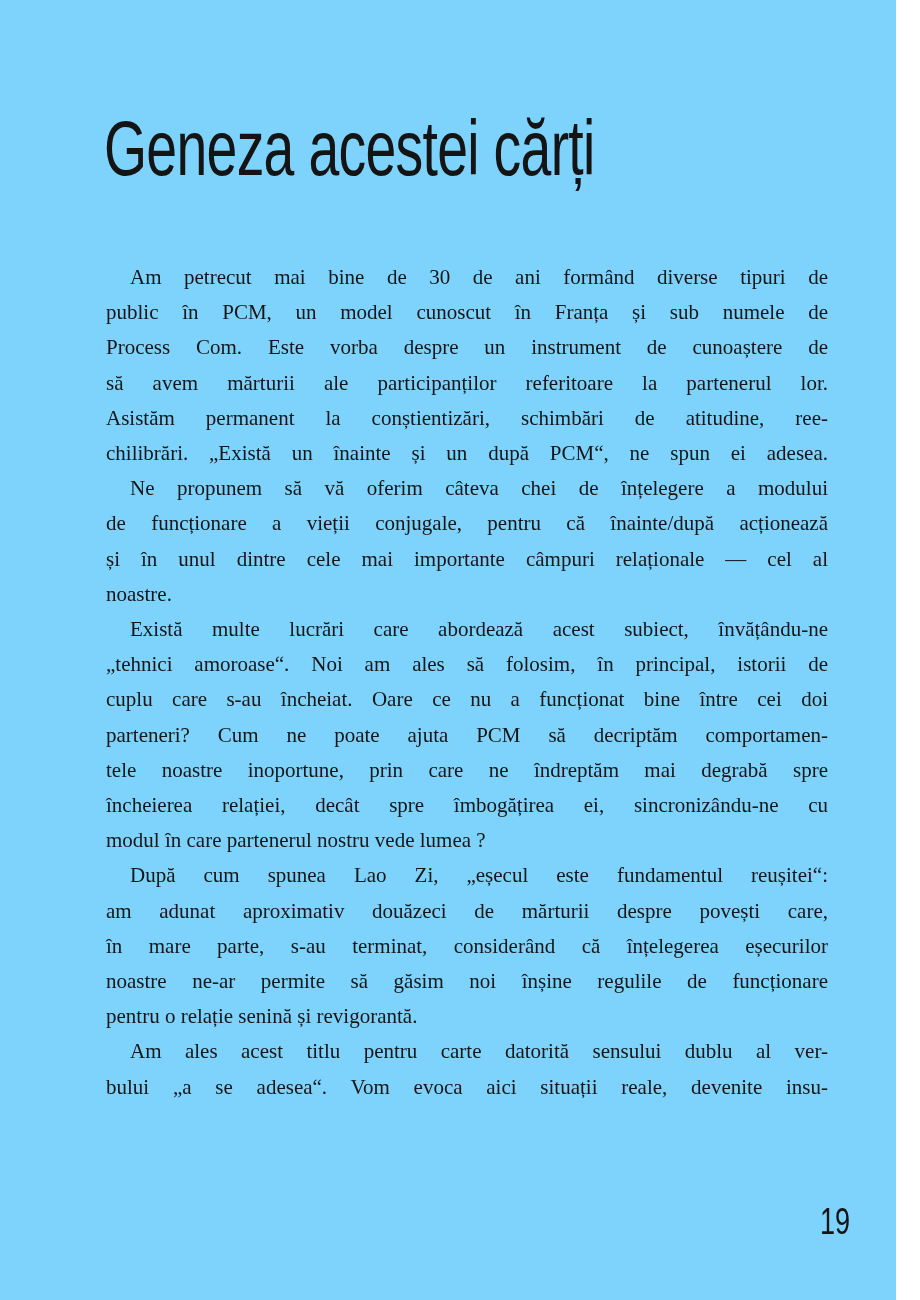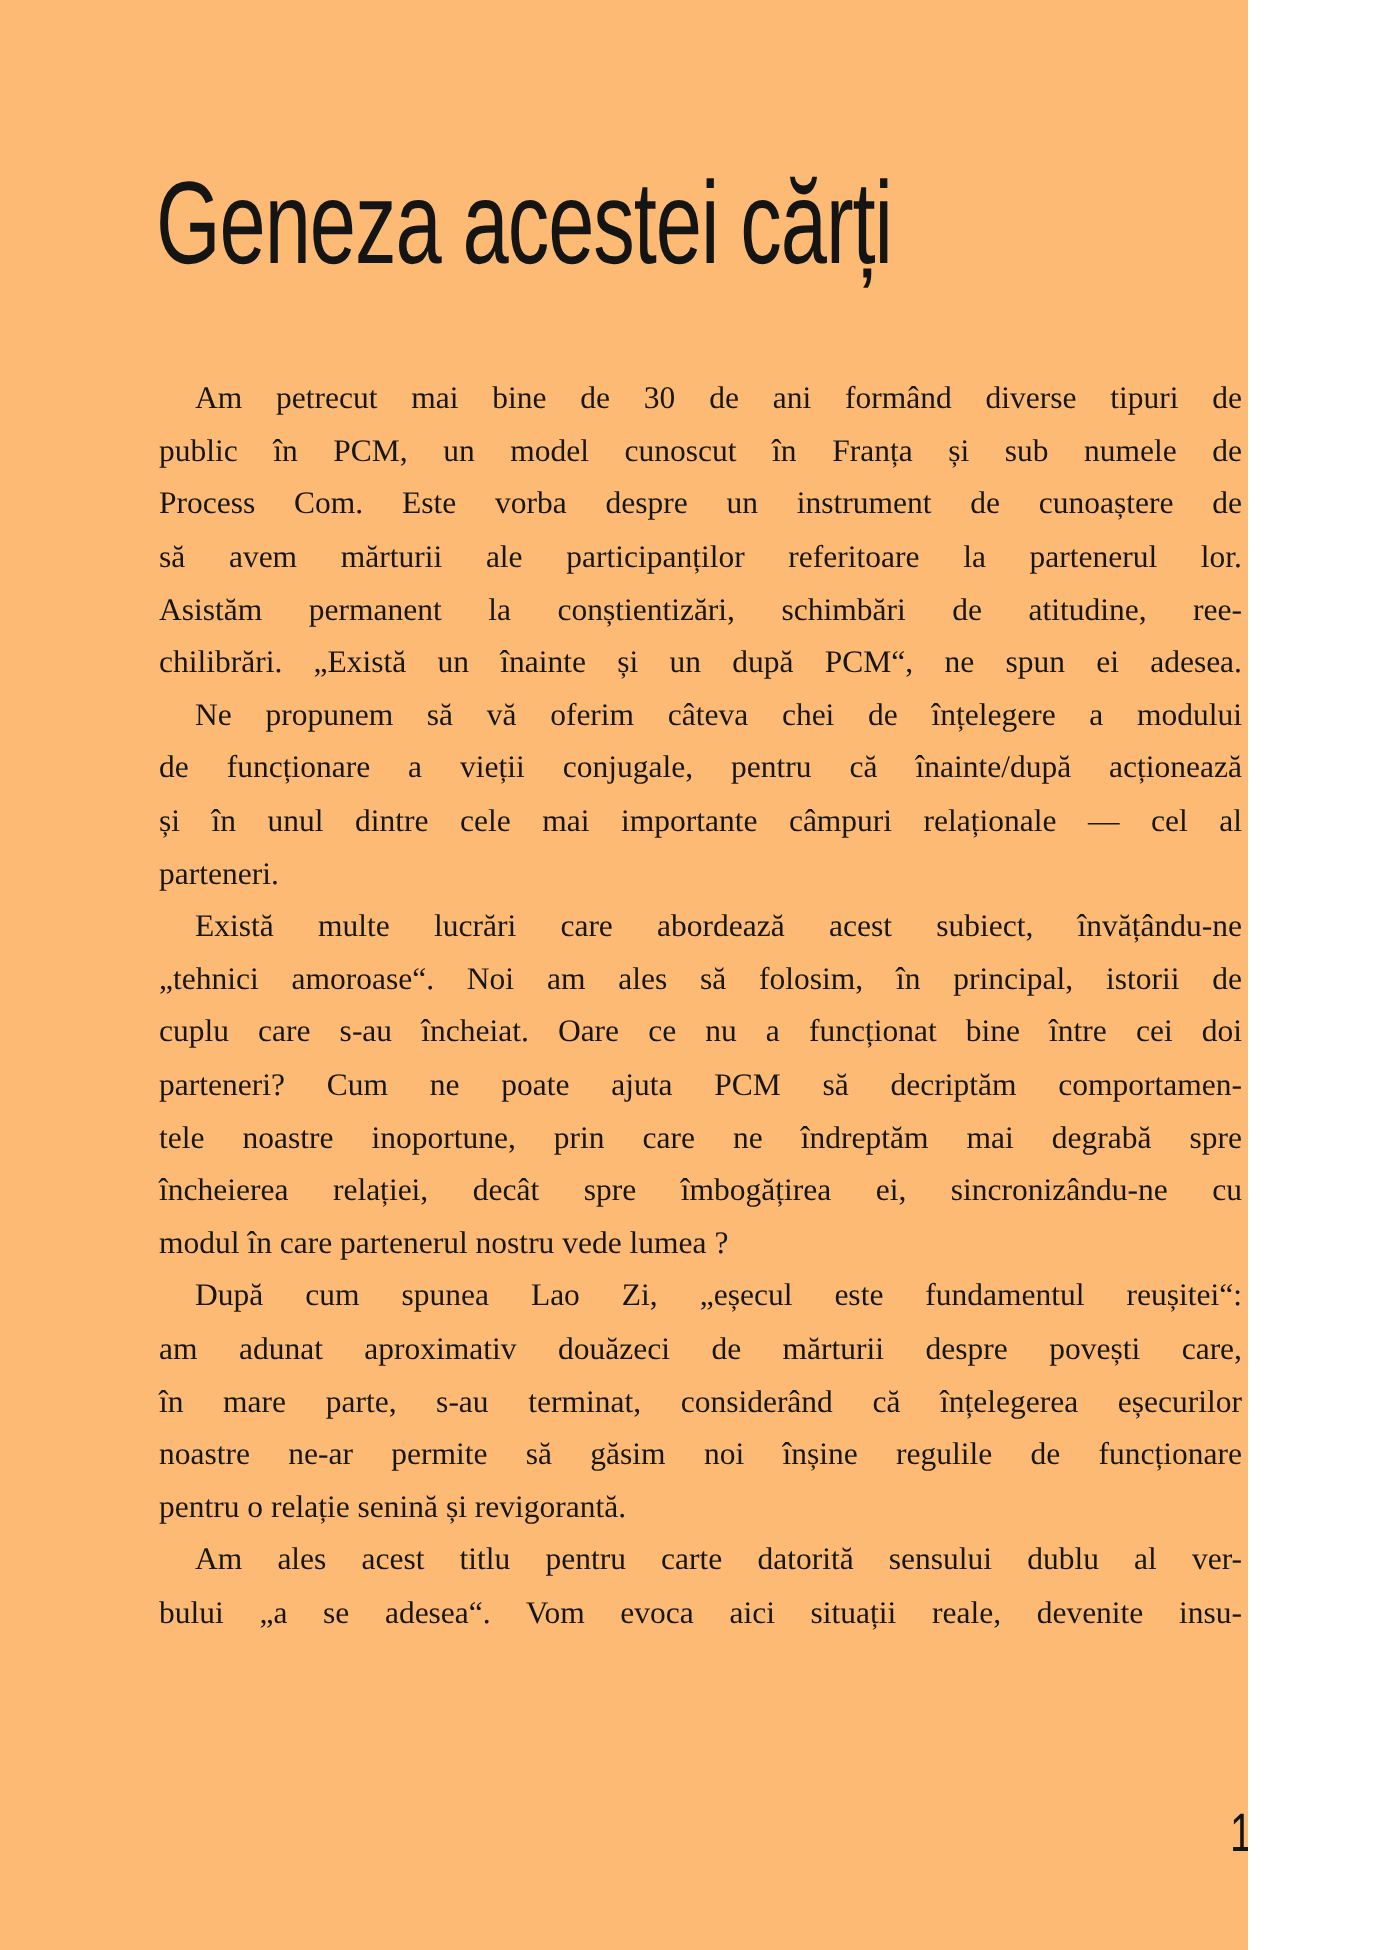--- a/index.html
+++ b/index.html
@@ -9,9 +9,9 @@
   }
   .page {
     position: relative;
-    width: 832px;
+    width: 896px;
     height: 1300px;
-    background: #fdba74;
+    background: #7dd3fc;
     color: #161616;
     overflow: hidden;
     font-family: "Liberation Serif", serif;

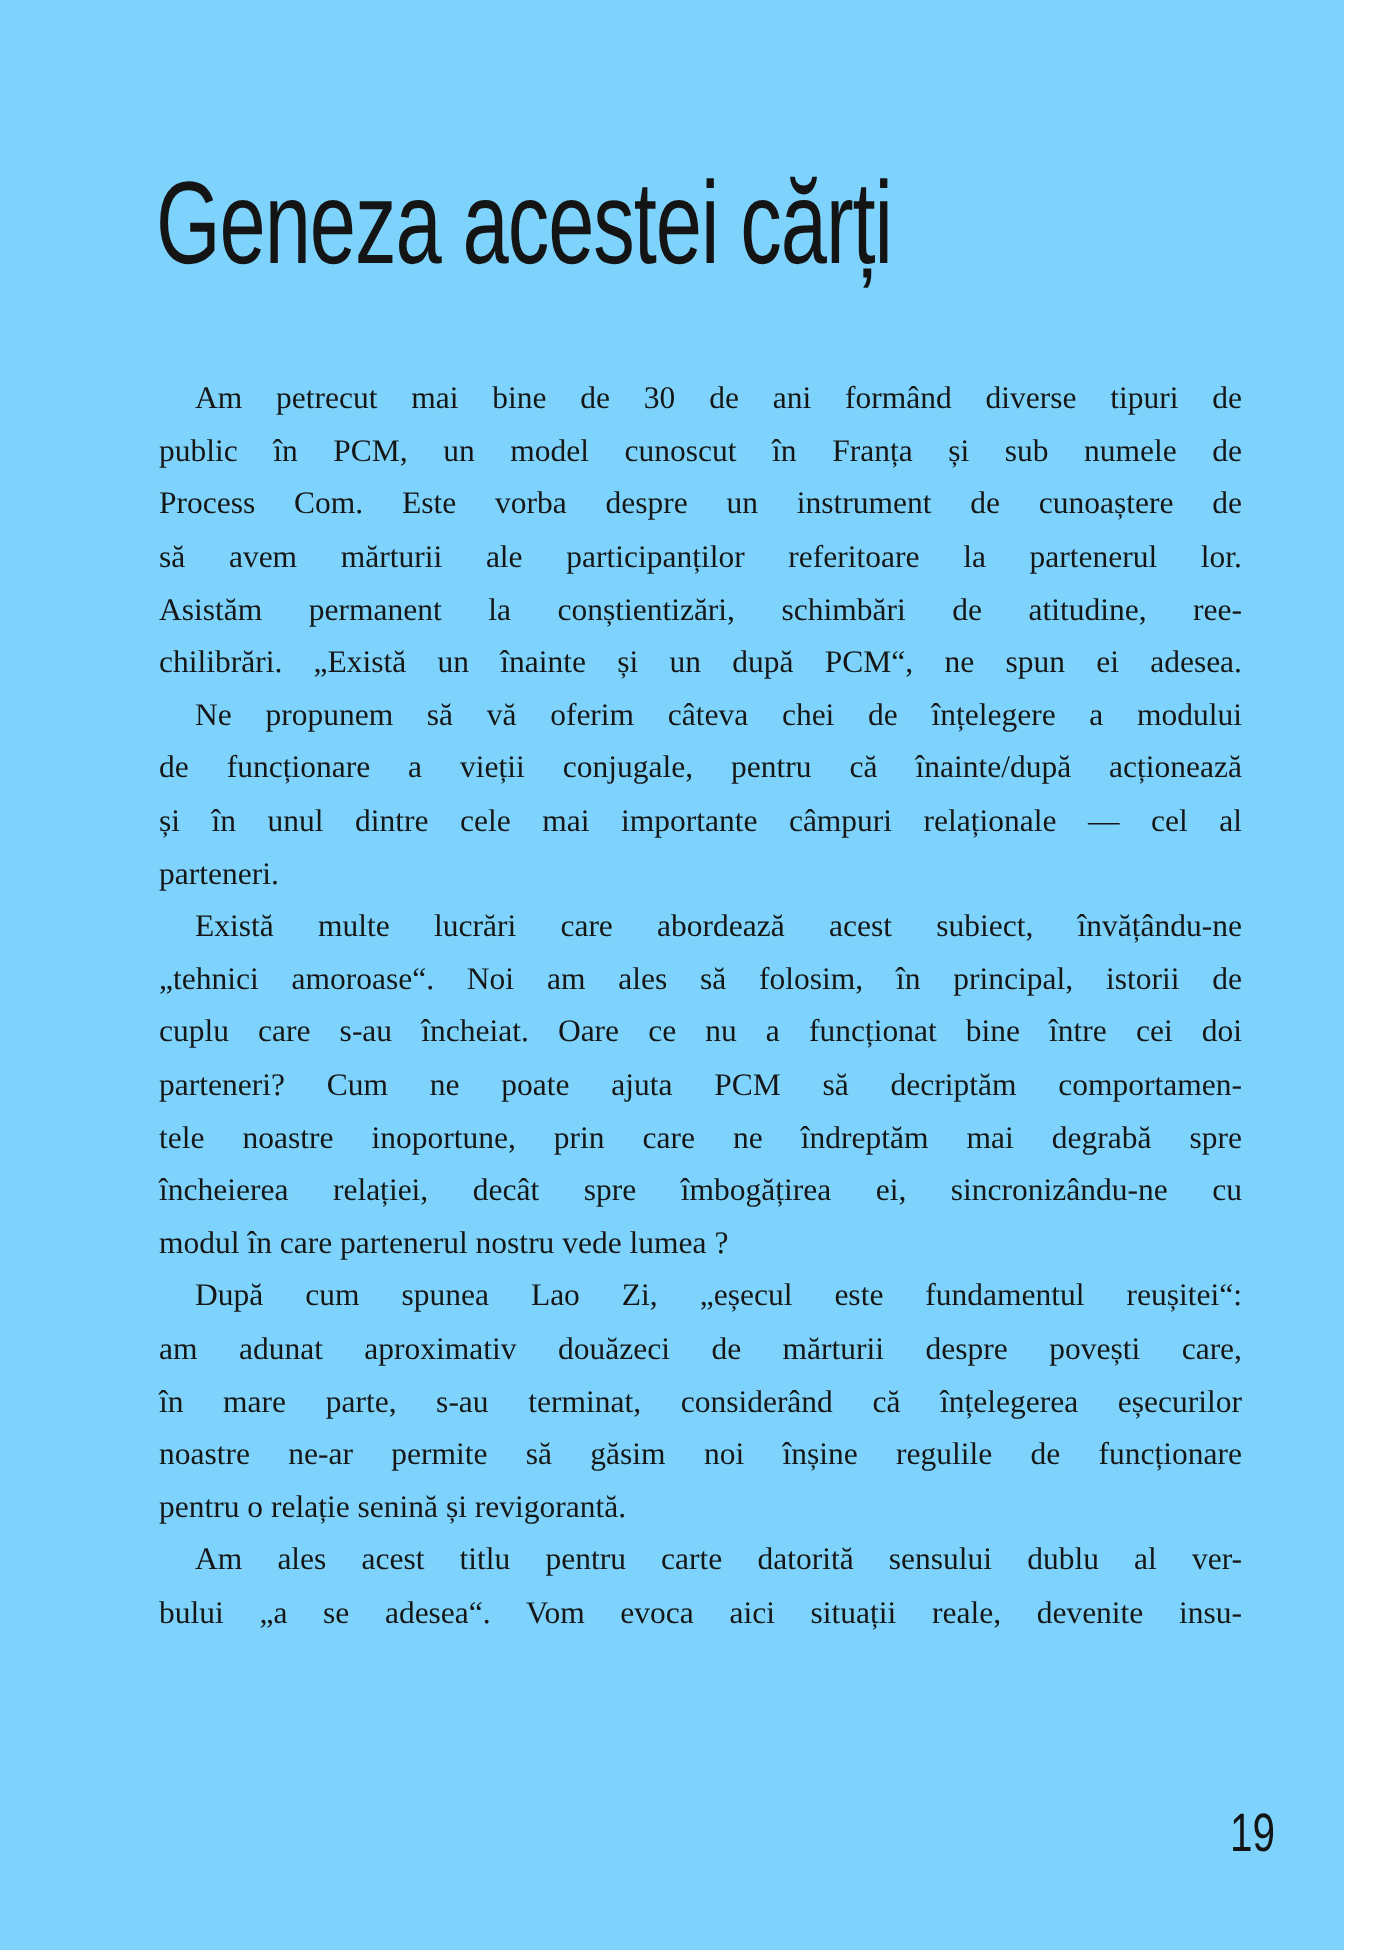--- a/index.html
+++ b/index.html
@@ -32,7 +32,7 @@
   }
   .content {
     position: absolute;
-    top: 248px;
+    top: 260px;
     left: 106px;
     width: 722px;
   }

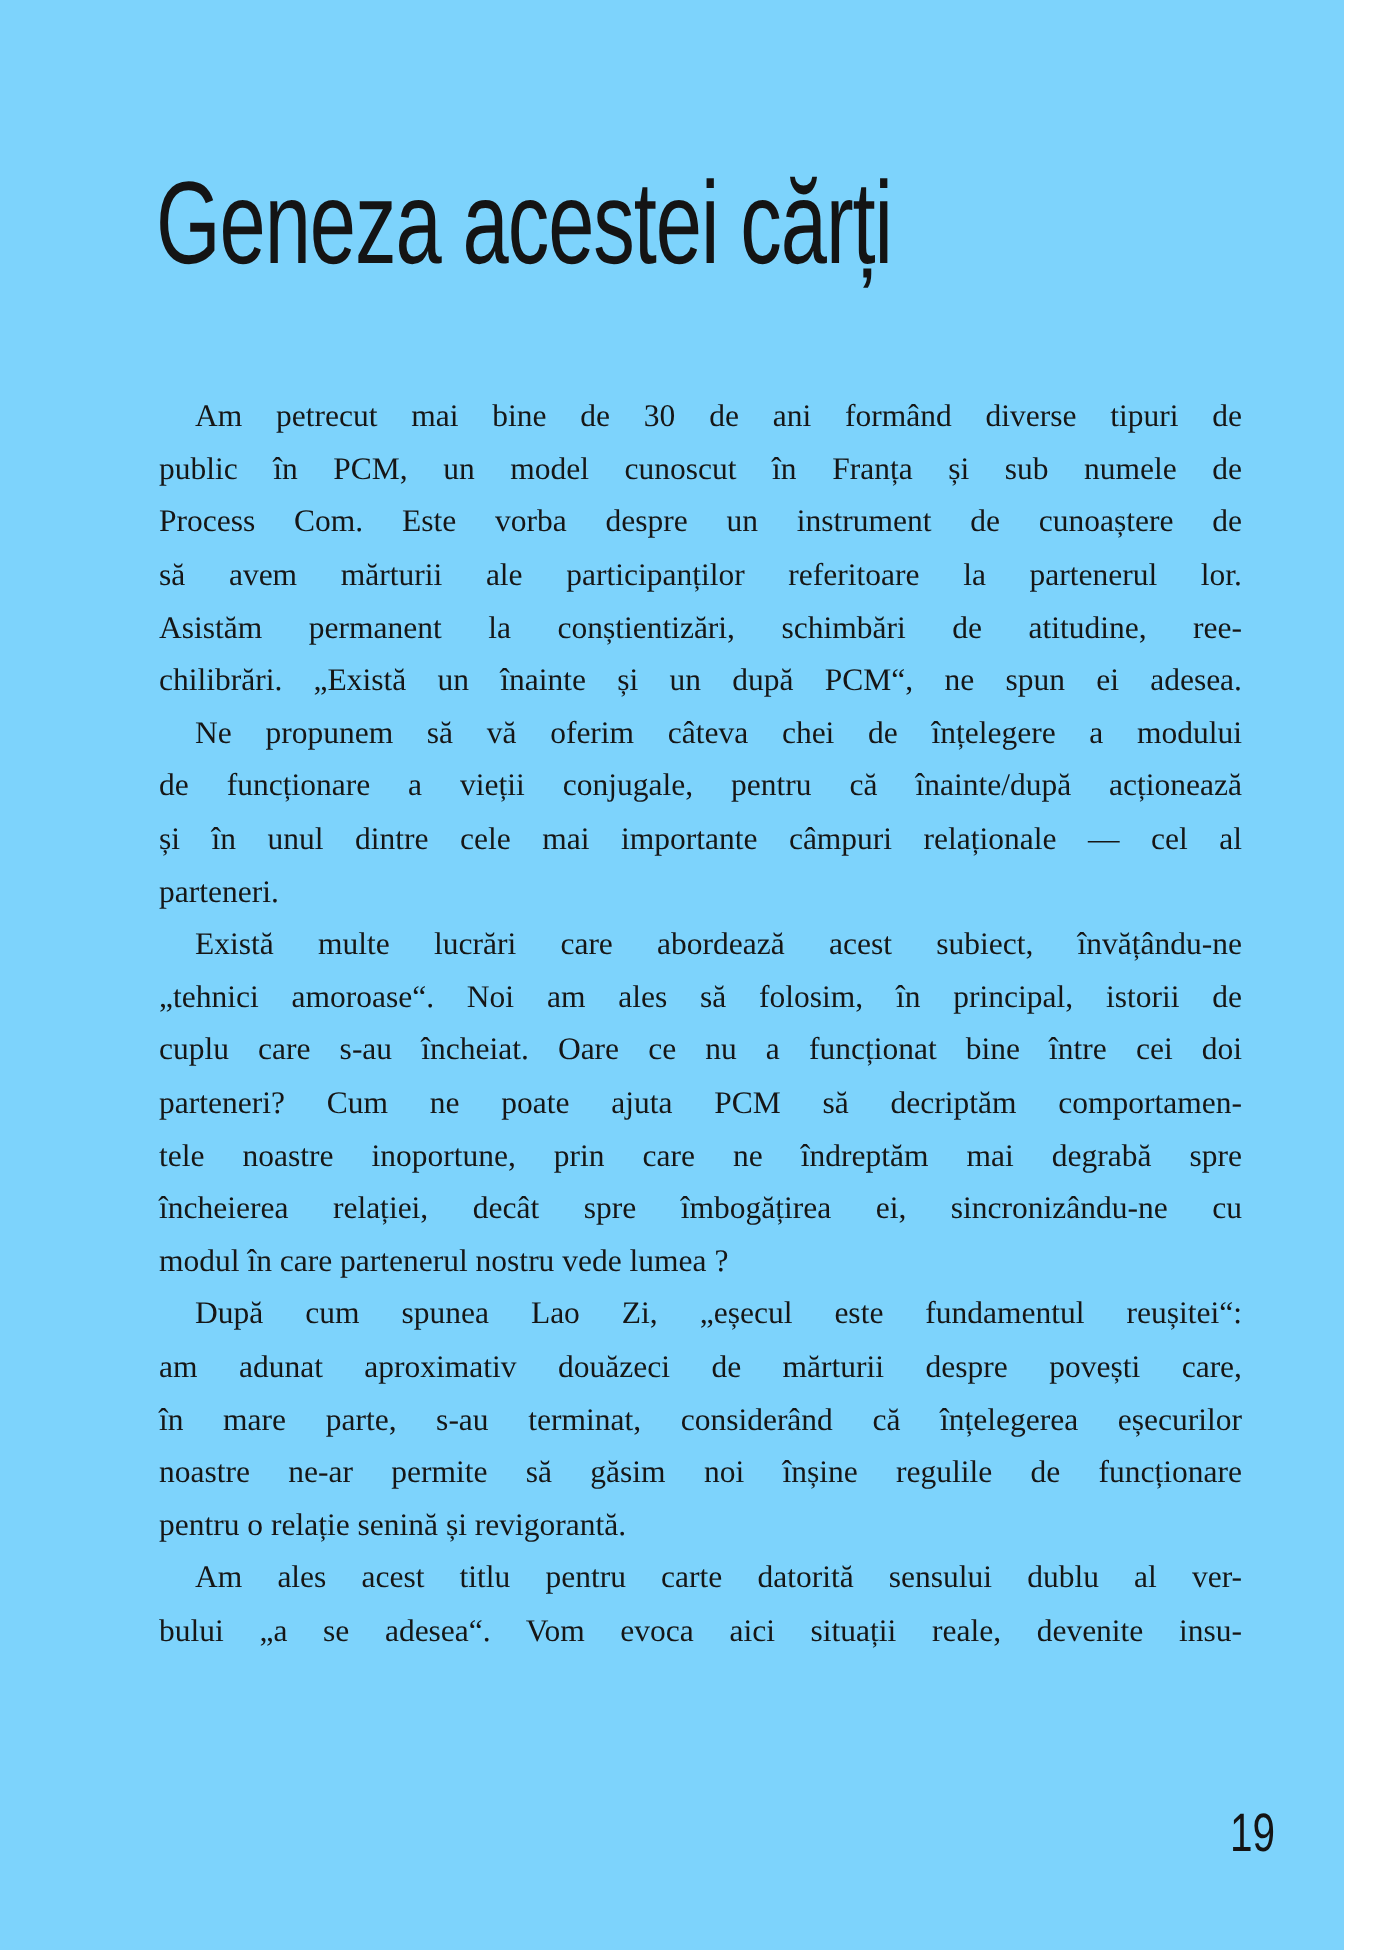--- a/index.html
+++ b/index.html
@@ -85,7 +85,7 @@
         <div class="line indent">Ne propunem să vă oferim câteva chei de înțelegere a modului</div>
         <div class="line">de funcționare a vieții conjugale, pentru că înainte/după acționează</div>
         <div class="line">și în unul dintre cele mai importante câmpuri relaționale — cel al</div>
-        <div class="line no-fill">parteneri.</div>
+        <div class="line no-fill">noastre.</div>
       </div>
       <div class="para">
         <div class="line indent">Există multe lucrări care abordează acest subiect, învățându-ne</div>

